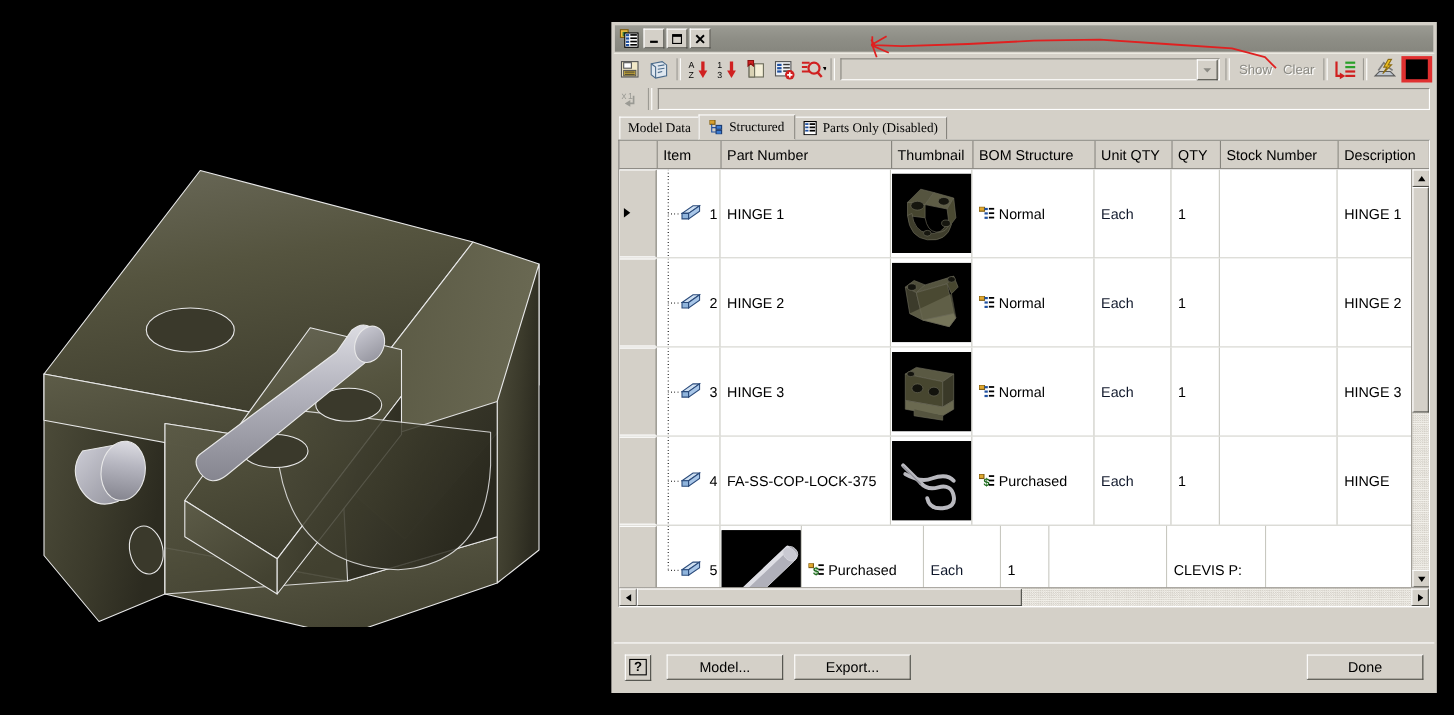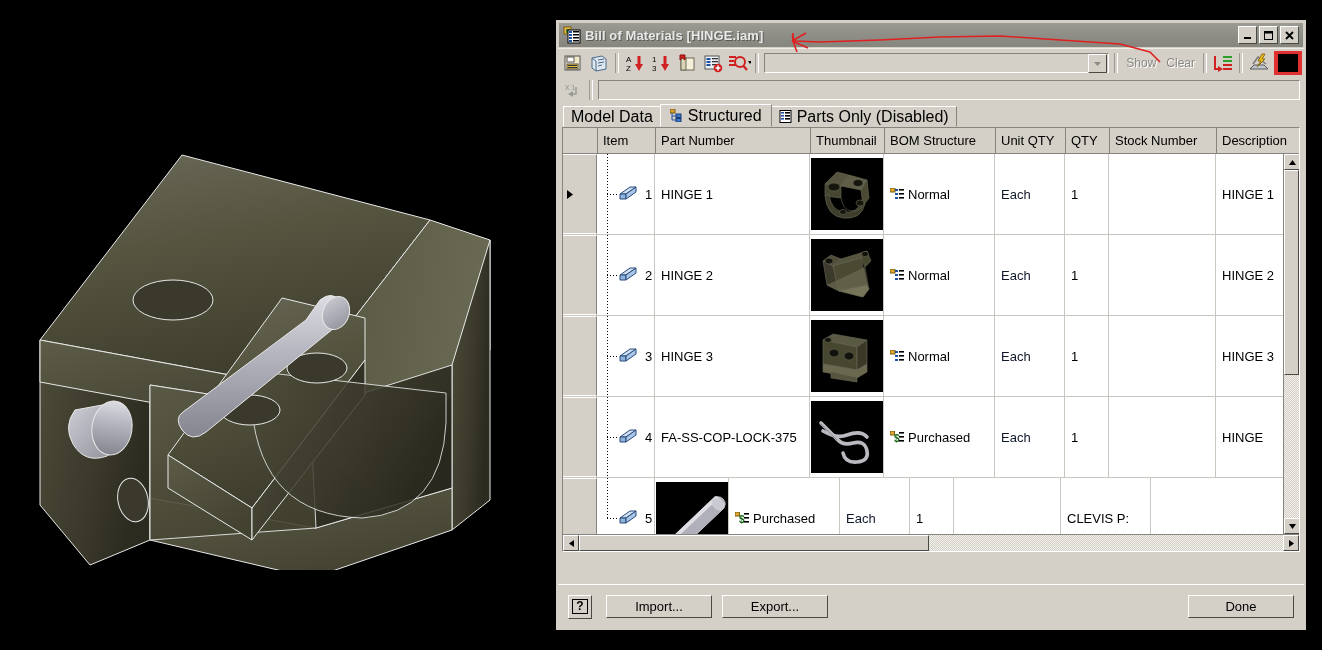--- a/index.html
+++ b/index.html
@@ -264,7 +264,6 @@
           </g>
       </svg>
     </span>
-    <span class="title-text">Bill of Materials [HINGE.iam]</span>
     <span class="winbtns">
       <span class="winbtn">
         <svg width="11" height="11">

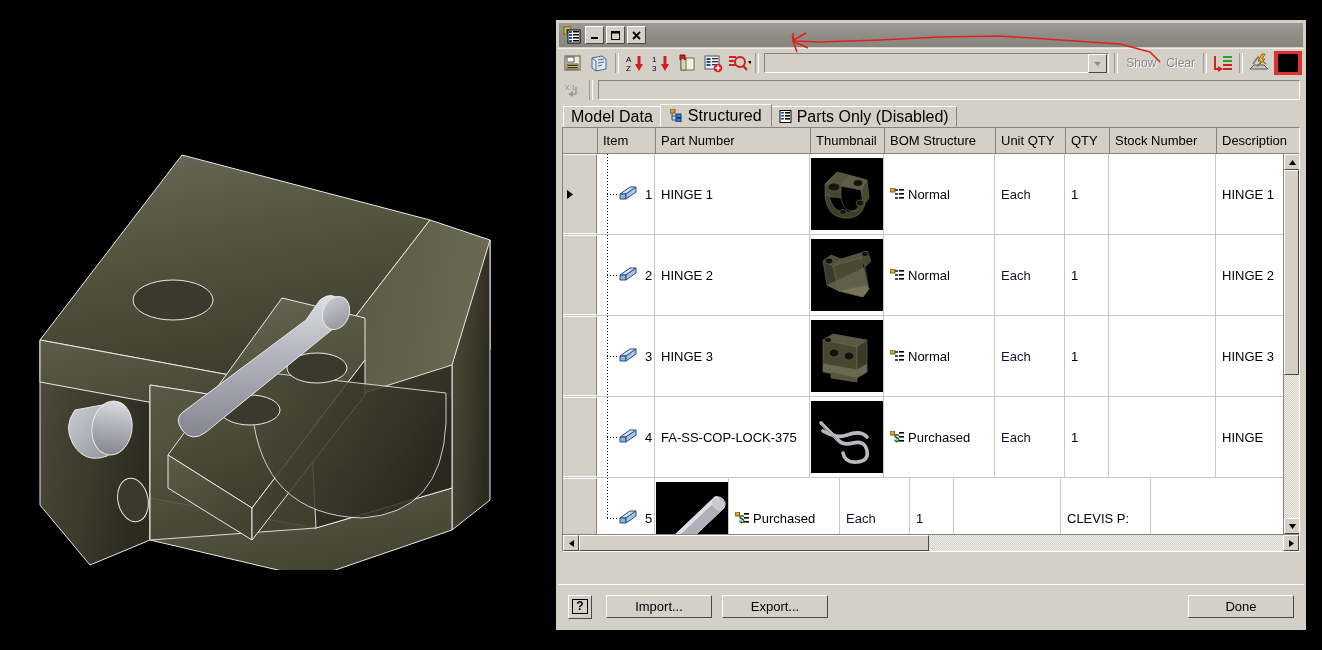--- a/index.html
+++ b/index.html
@@ -79,9 +79,9 @@
   .tabstrip{height:24px;background:#d4d0c8;display:flex;align-items:flex-end;padding-left:5px;position:relative;}
   .tab{
     height:21px;padding:0 7px;display:flex;align-items:center;gap:4px;
-    background:#d4d0c8;font-size:16px;color:#000;white-space:nowrap;
+    background:#d4d0c8;font-size:12px;color:#000;white-space:nowrap;
     border:1px solid;border-color:#fff #86847d #d4d0c8 #fff;
-    margin-right:-1px;box-sizing:border-box;position:relative;
+    margin-right:-1px;box-sizing:border-box;position:relative;font-family:Liberation Serif, serif;
   }
   .tab.active{height:23px;z-index:3;border-bottom-color:#d4d0c8;padding:0 9px;}
   .tab svg{display:block;flex:0 0 auto;}

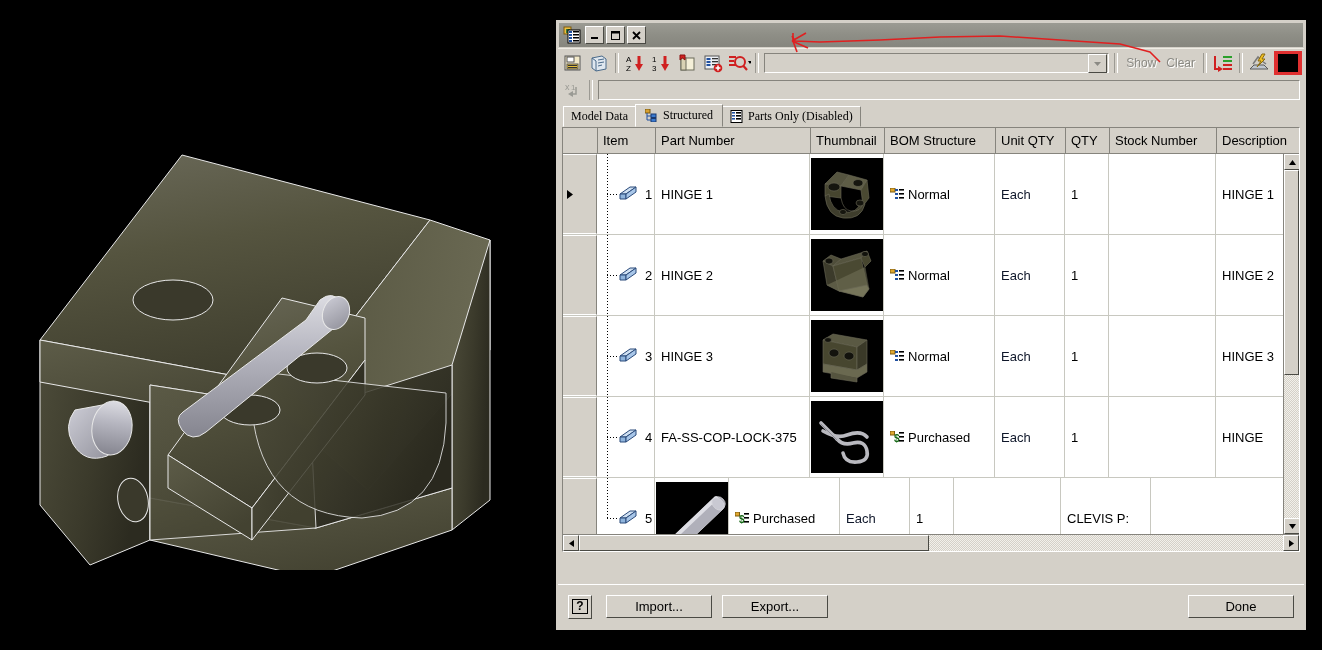--- a/index.html
+++ b/index.html
@@ -763,7 +763,7 @@
     <div class="btn sq">
       <span style="font-size:12px;font-weight:bold;border:1px solid #000;padding:0 3px;line-height:13px;">?</span>
     </div>
-    <div class="btn wide" style="margin-left:14px">Import...</div>
+    <div class="btn wide" style="margin-left:14px">Model...</div>
     <div class="btn wide" style="margin-left:10px">Export...</div>
     <div class="spacer"></div>
     <div class="btn wide">Done</div>

